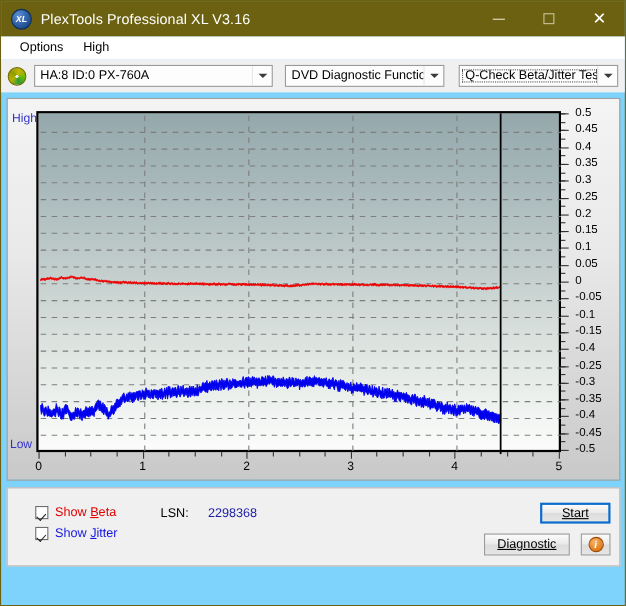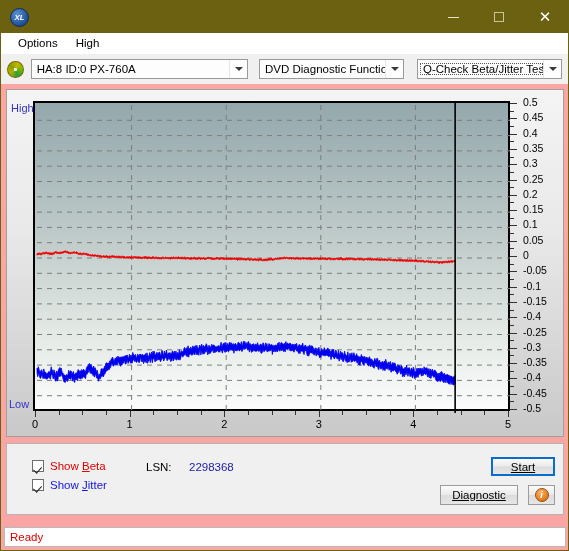--- a/index.html
+++ b/index.html
@@ -14,7 +14,7 @@
     position:relative;width:569px;height:551px;
     border:1px solid #6b6110;
     box-sizing:border-box;
-    background:#fca5a5;
+    background:#7dd3fc;
   }
   
   .titlebar{

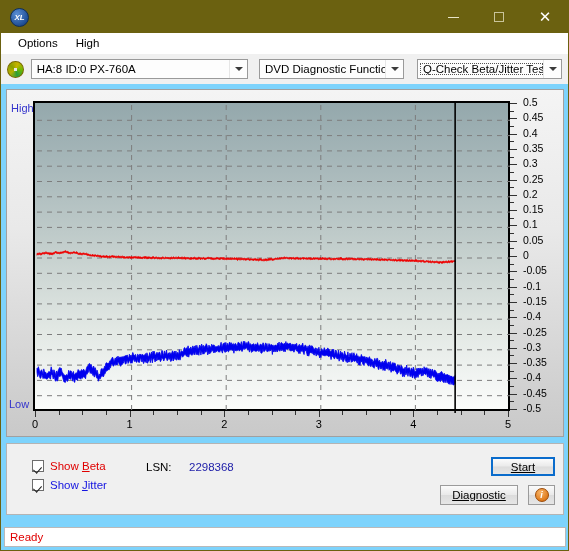--- a/index.html
+++ b/index.html
@@ -157,6 +157,7 @@
 
   <div class="titlebar">
     <div class="app-icon">XL</div>
+    <div class="title-text">PlexTools Professional XL V3.16</div>
     <div class="winbtns">
       <div class="winbtn">
           <span class="dash"></span>

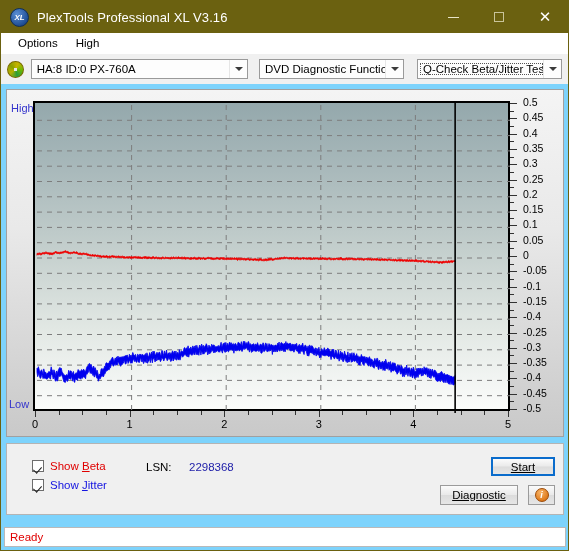--- a/index.html
+++ b/index.html
@@ -364,9 +364,6 @@
     </div>
   </div>
 
-  <div class="statusbar">
-    <span id="status-text">Ready</span>
-  </div>
 
 </div>
 

